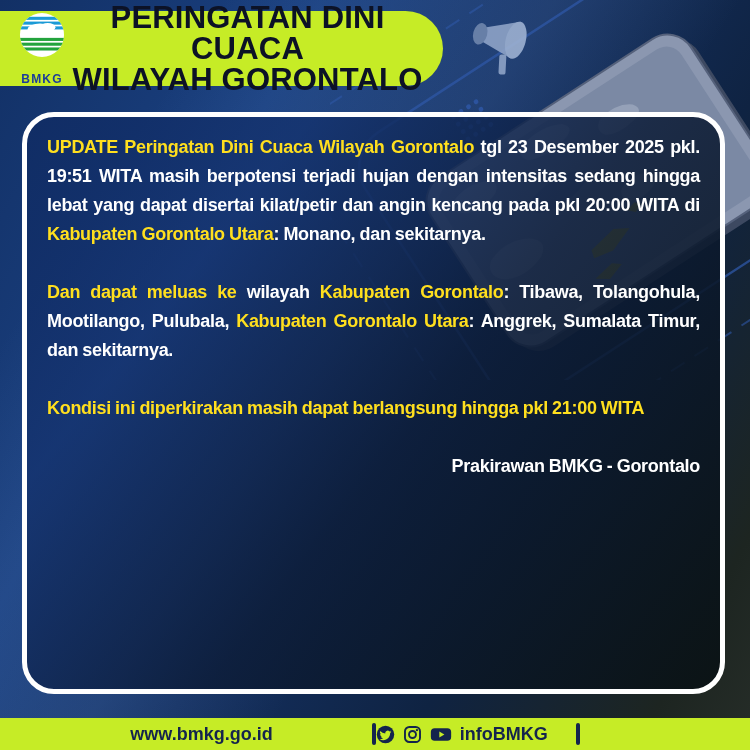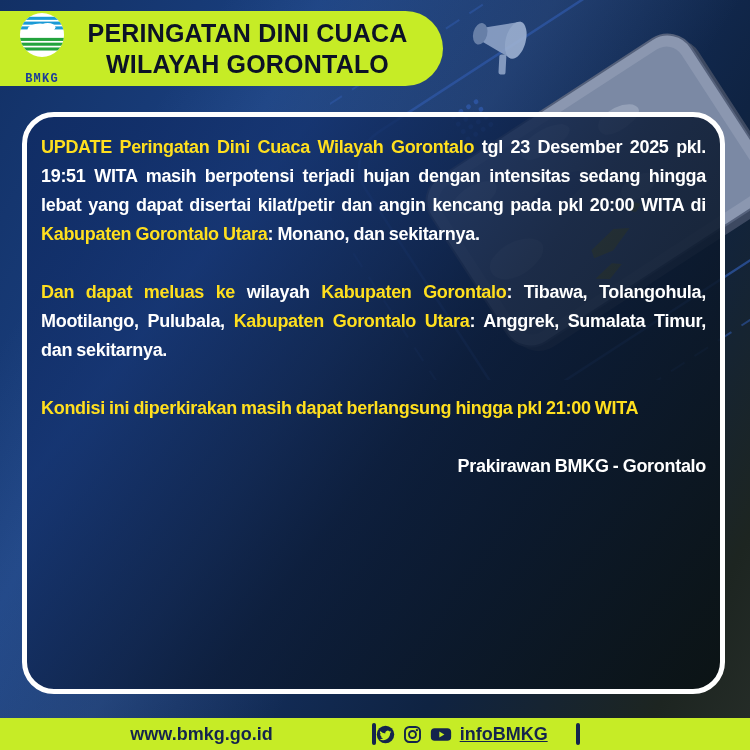--- a/index.html
+++ b/index.html
@@ -36,7 +36,7 @@
   #logo-label{font-size:12px;font-weight:bold;color:#1c3d99;letter-spacing:1.2px;margin-top:14px;font-family:Liberation Mono, monospace;}
   #banner-title{
     flex:1;text-align:center;font-weight:bold;color:var(--banner-text);
-    font-size:25px;line-height:31px;letter-spacing:0.2px;
+    font-size:31px;line-height:31px;letter-spacing:0.2px;
   }
   
   #card{

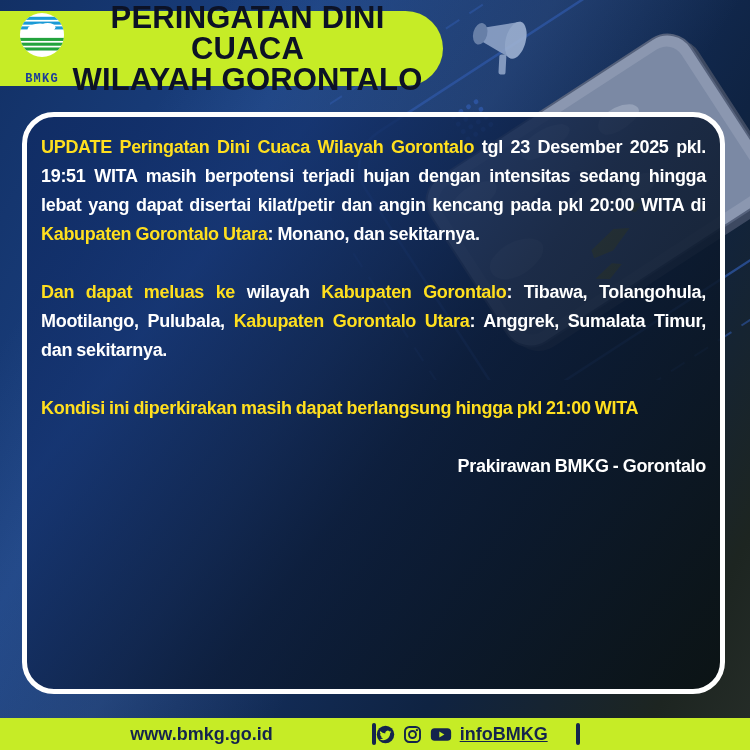--- a/index.html
+++ b/index.html
@@ -33,7 +33,7 @@
   }
   #logo-block{width:56px;display:flex;flex-direction:column;align-items:center;flex:0 0 auto;}
   #logo-circle{width:46px;height:46px;}
-  #logo-label{font-size:12px;font-weight:bold;color:#1c3d99;letter-spacing:1.2px;margin-top:14px;font-family:Liberation Mono, monospace;}
+  #logo-label{font-size:12px;font-weight:bold;color:#1c3d99;letter-spacing:1.2px;margin-top:14px;}
   #banner-title{
     flex:1;text-align:center;font-weight:bold;color:var(--banner-text);
     font-size:31px;line-height:31px;letter-spacing:0.2px;

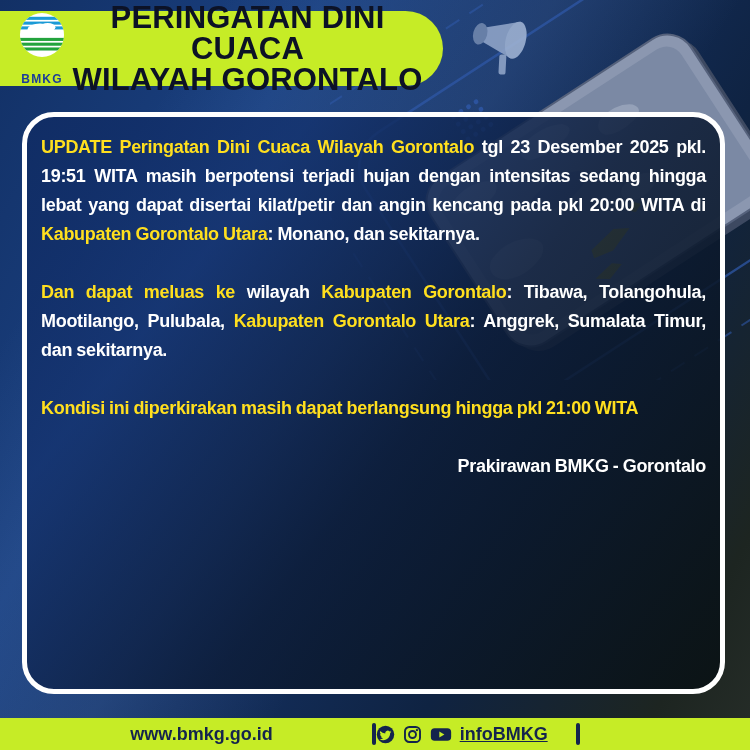--- a/index.html
+++ b/index.html
@@ -43,7 +43,7 @@
     position:absolute;left:22px;top:112px;width:703px;height:582px;
     border:5px solid #ffffff;border-radius:32px;z-index:3;
     background:linear-gradient(128deg,rgba(16,44,100,0.88) 0%,rgba(19,49,109,0.80) 25%,rgba(12,28,56,0.86) 55%,rgba(10,18,20,0.93) 100%);
-    padding:16px 14px;
+    padding:16px 20px;
   }
   .para{
     font-size:18px;font-weight:bold;line-height:29px;

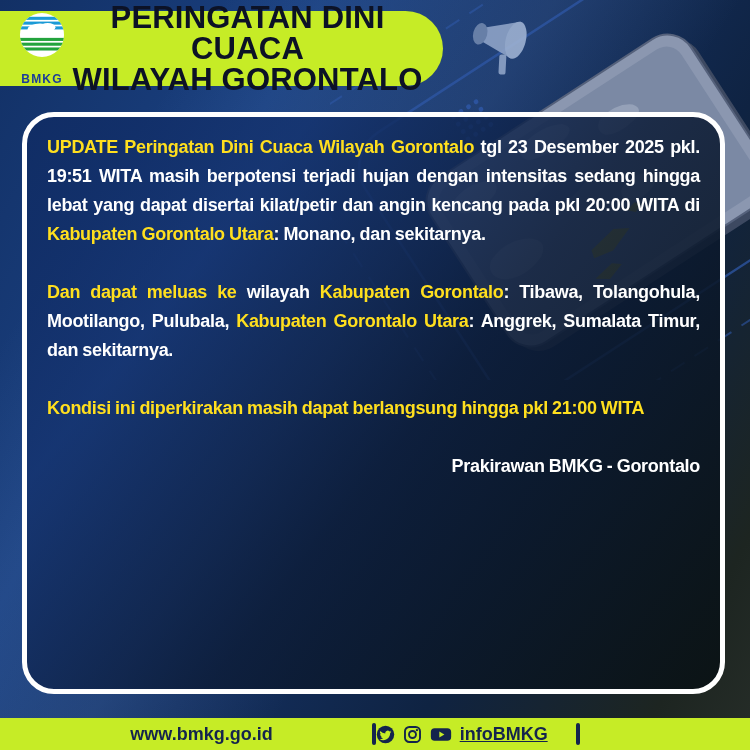--- a/index.html
+++ b/index.html
@@ -62,7 +62,7 @@
   .sep{width:4px;height:22px;background:var(--footer-text);border-radius:2px;}
   .fgroup{display:flex;align-items:center;gap:8px;}
   #website{margin-right:99px;}
-  #social-group{margin-right:28px;text-decoration:underline;}
+  #social-group{margin-right:28px;}
   #sep2{margin-right:40px;}
   .ficon{display:block;}
 </style>

